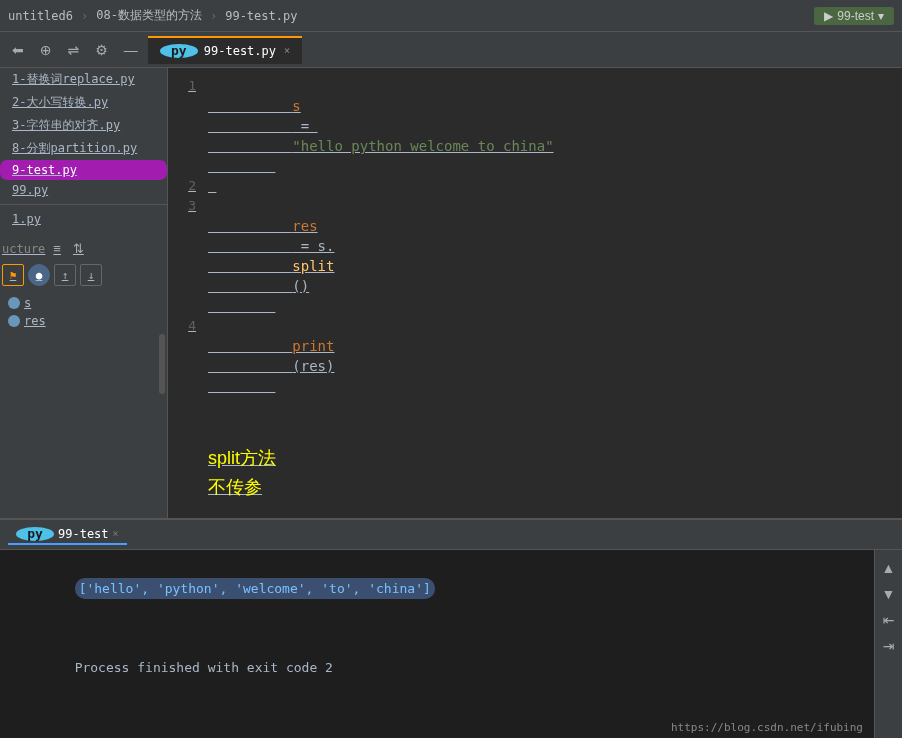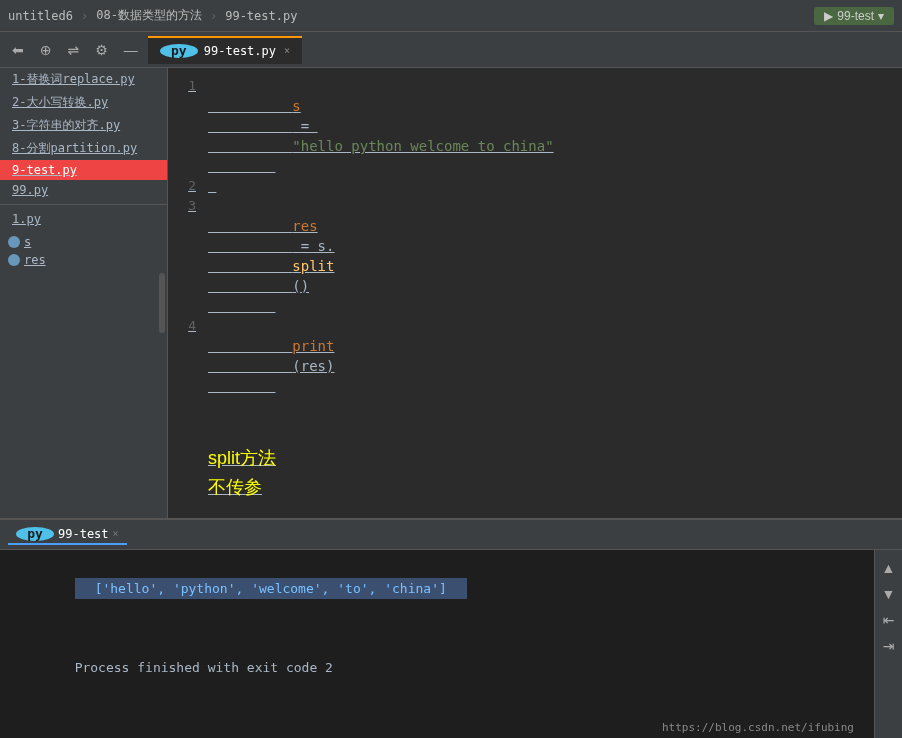--- a/index.html
+++ b/index.html
@@ -141,8 +141,9 @@
       text-overflow: ellipsis;
     }
     .sidebar-item.active {
-      background: #ef4444;
+      background: #a21caf;
       color: #ffffff;
+      border-radius: 7px;
     }
 
     .sidebar-divider {

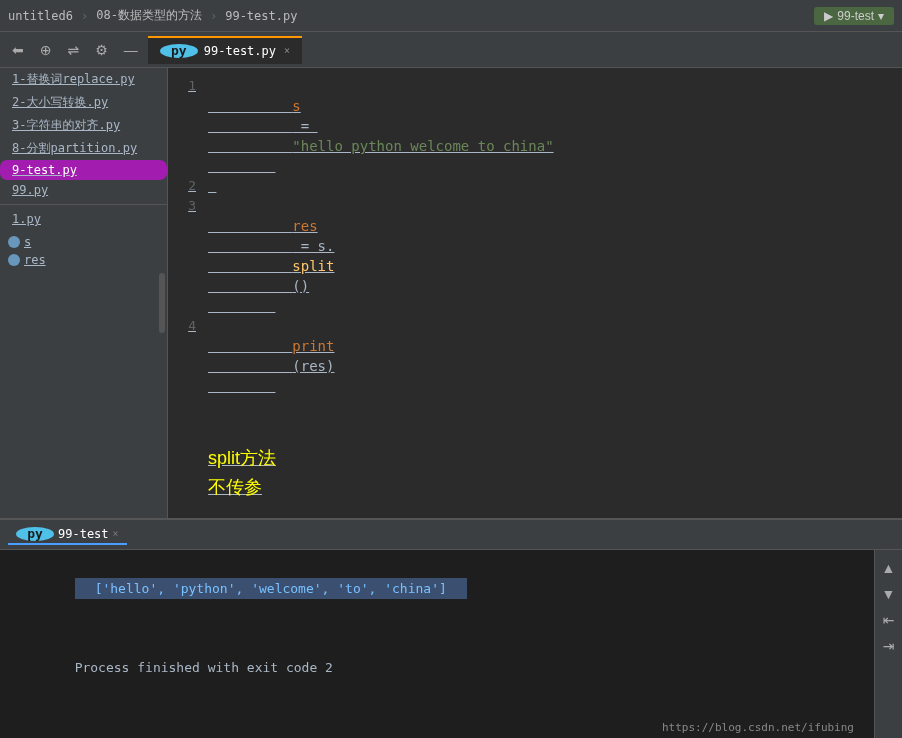--- a/index.html
+++ b/index.html
@@ -405,6 +405,19 @@
     <div class="sidebar-divider"></div>
     <div class="sidebar-item">1.py</div>
 
+    <div style="margin-top: 8px;">
+      <div class="structure-toolbar">
+        <span style="font-size:12px;color:#888;">ucture</span>
+        <button class="structure-btn">≡</button>
+        <button class="structure-btn">⇅</button>
+      </div>
+      <div class="structure-icons">
+        <div class="struct-icon orange">⚑</div>
+        <div class="struct-icon blue-dot">●</div>
+        <div class="struct-icon">↑</div>
+        <div class="struct-icon">↓</div>
+      </div>
+    </div>
 
     <div class="variables-section">
       <div class="var-item">

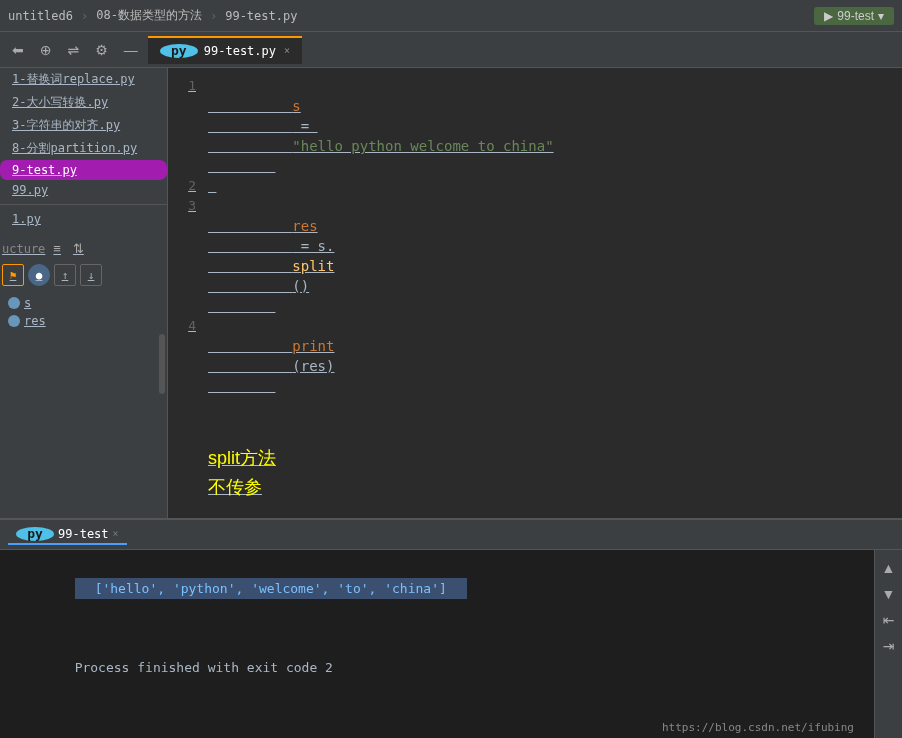--- a/index.html
+++ b/index.html
@@ -314,8 +314,8 @@
       display: inline-block;
       background: #3b5070;
       color: #79c0ff;
-      padding: 1px 20px;
-      border-radius: 0;
+      padding: 1px 4px;
+      border-radius: 10px;
       font-size: 13px;
     }
     .terminal-success {

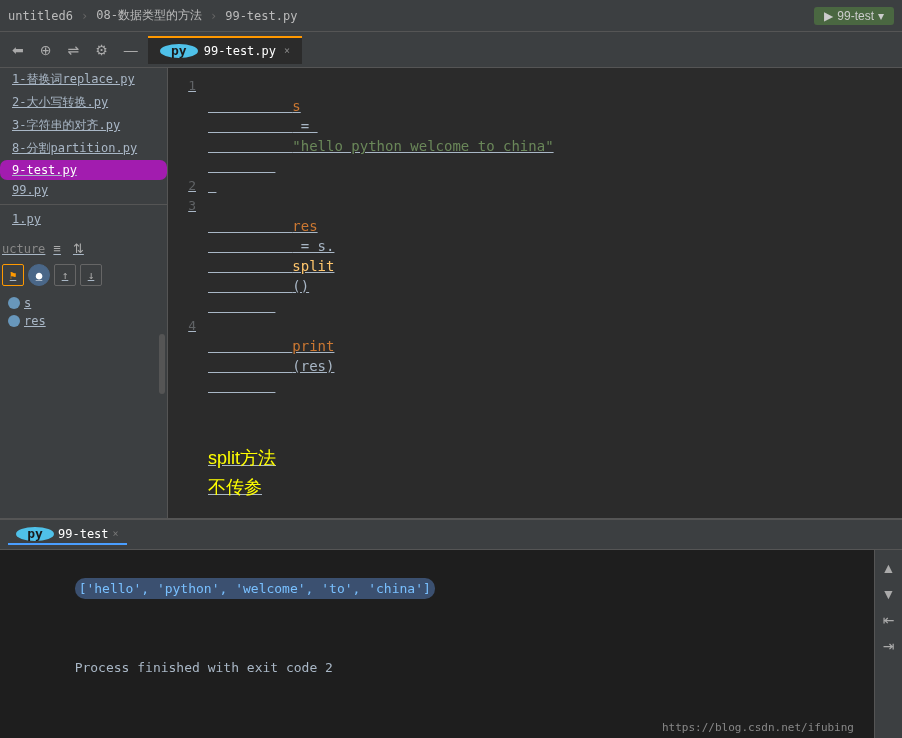--- a/index.html
+++ b/index.html
@@ -350,7 +350,7 @@
     .watermark {
       position: absolute;
       bottom: 4px;
-      right: 20px;
+      right: 11px;
       color: #888;
       font-size: 11px;
     }

